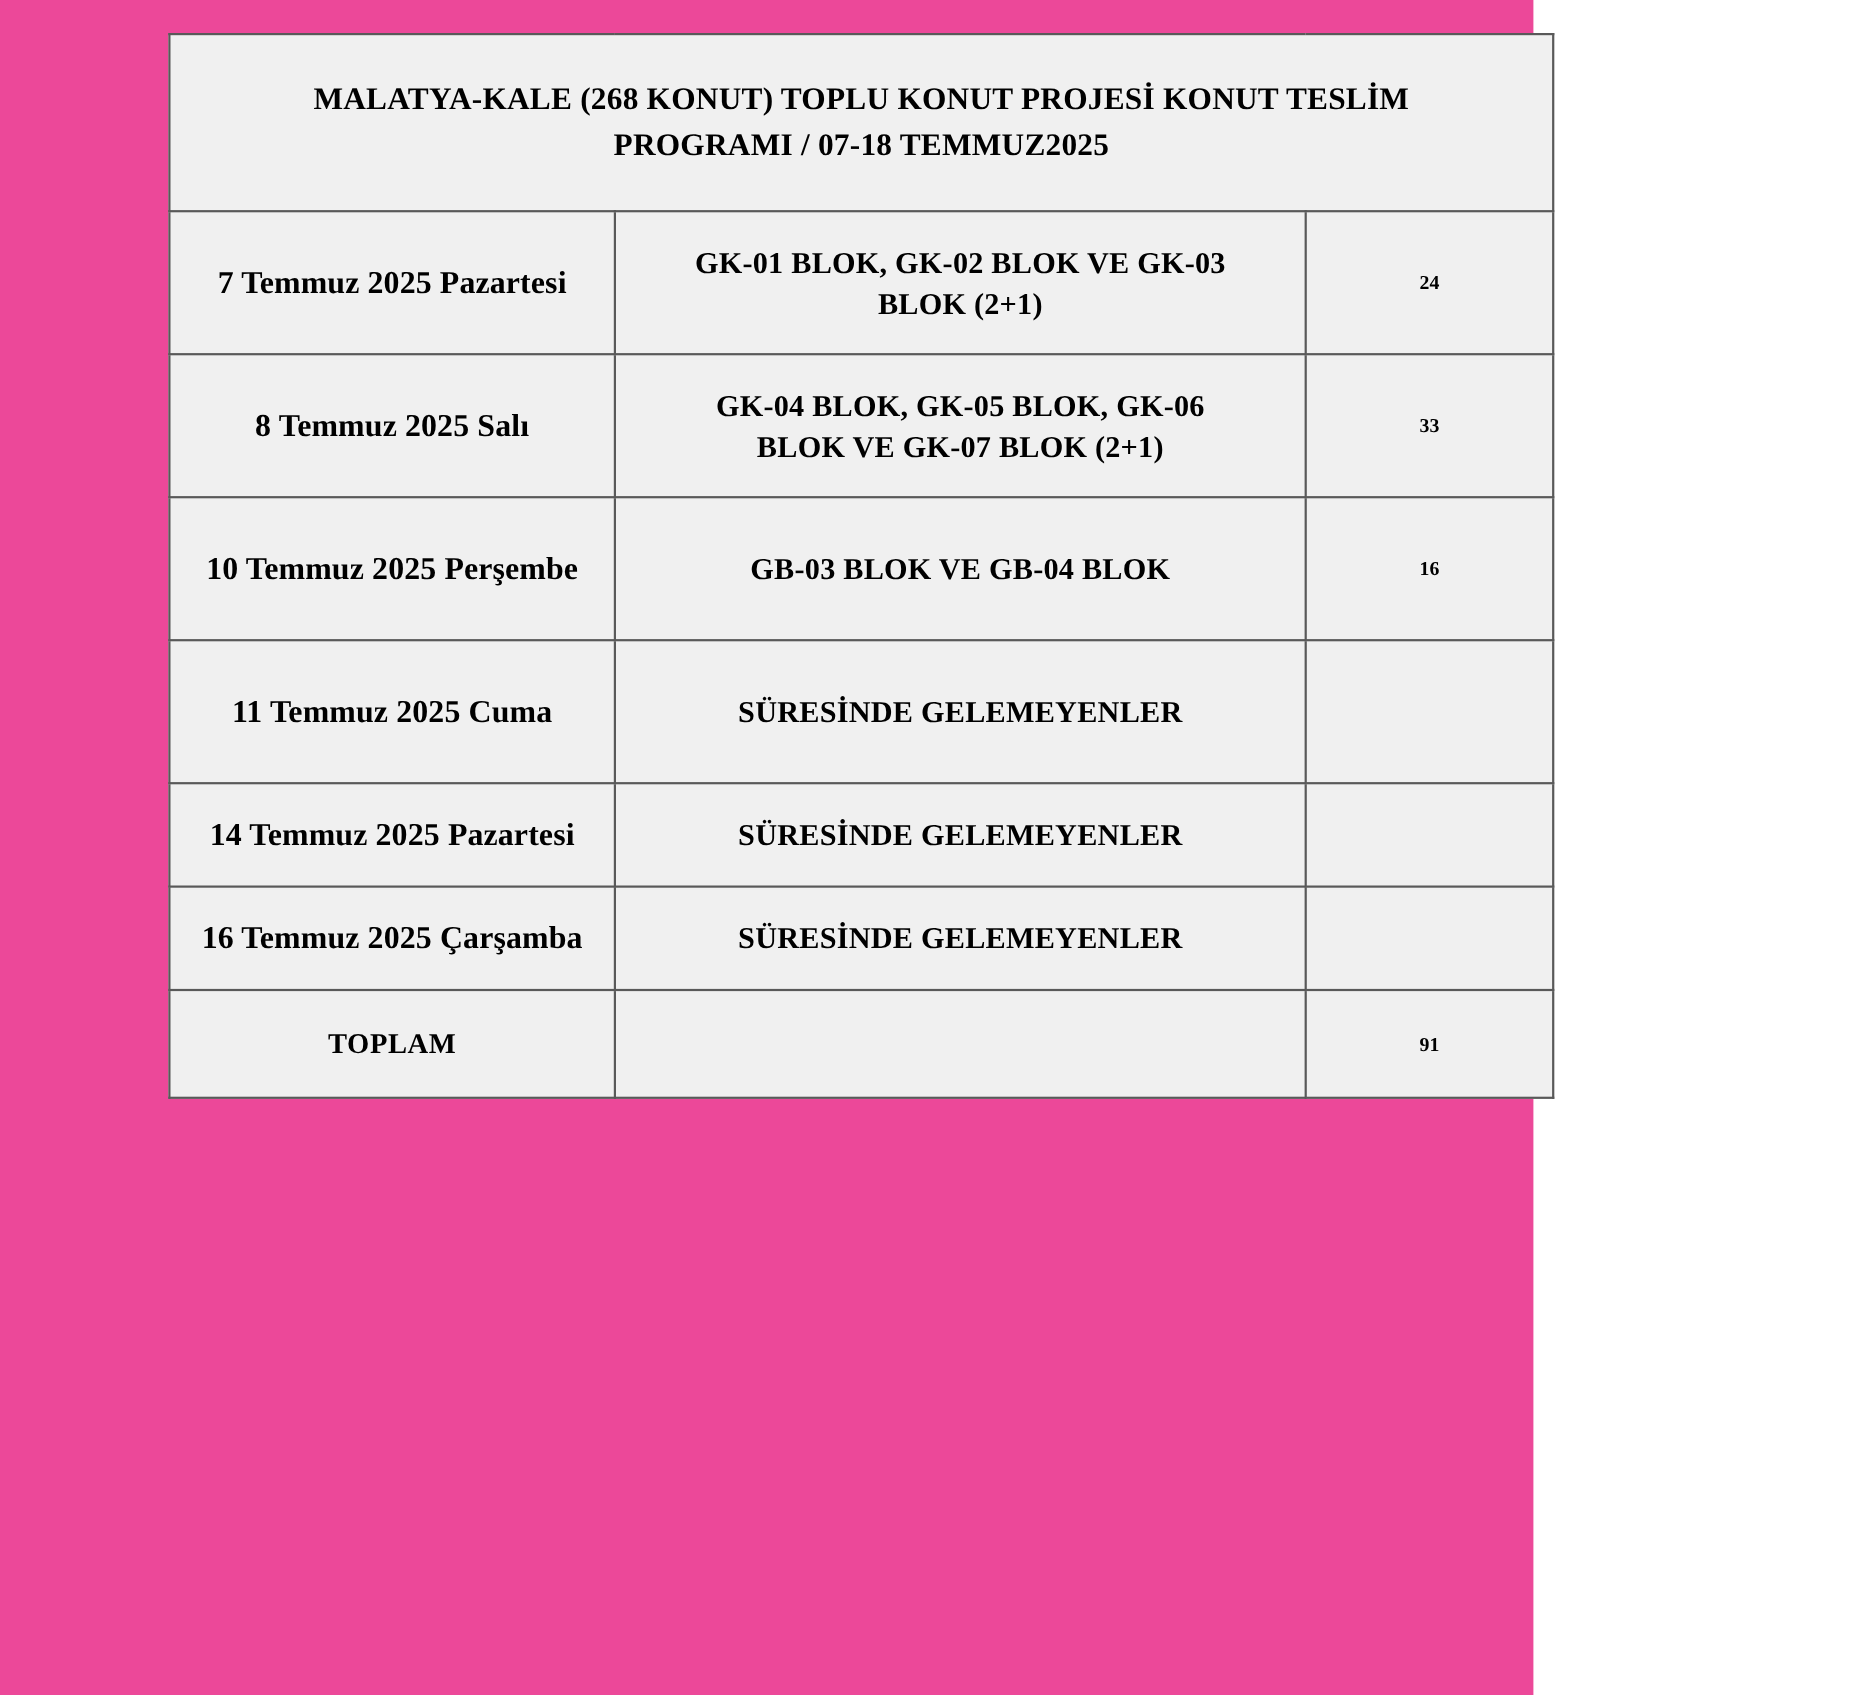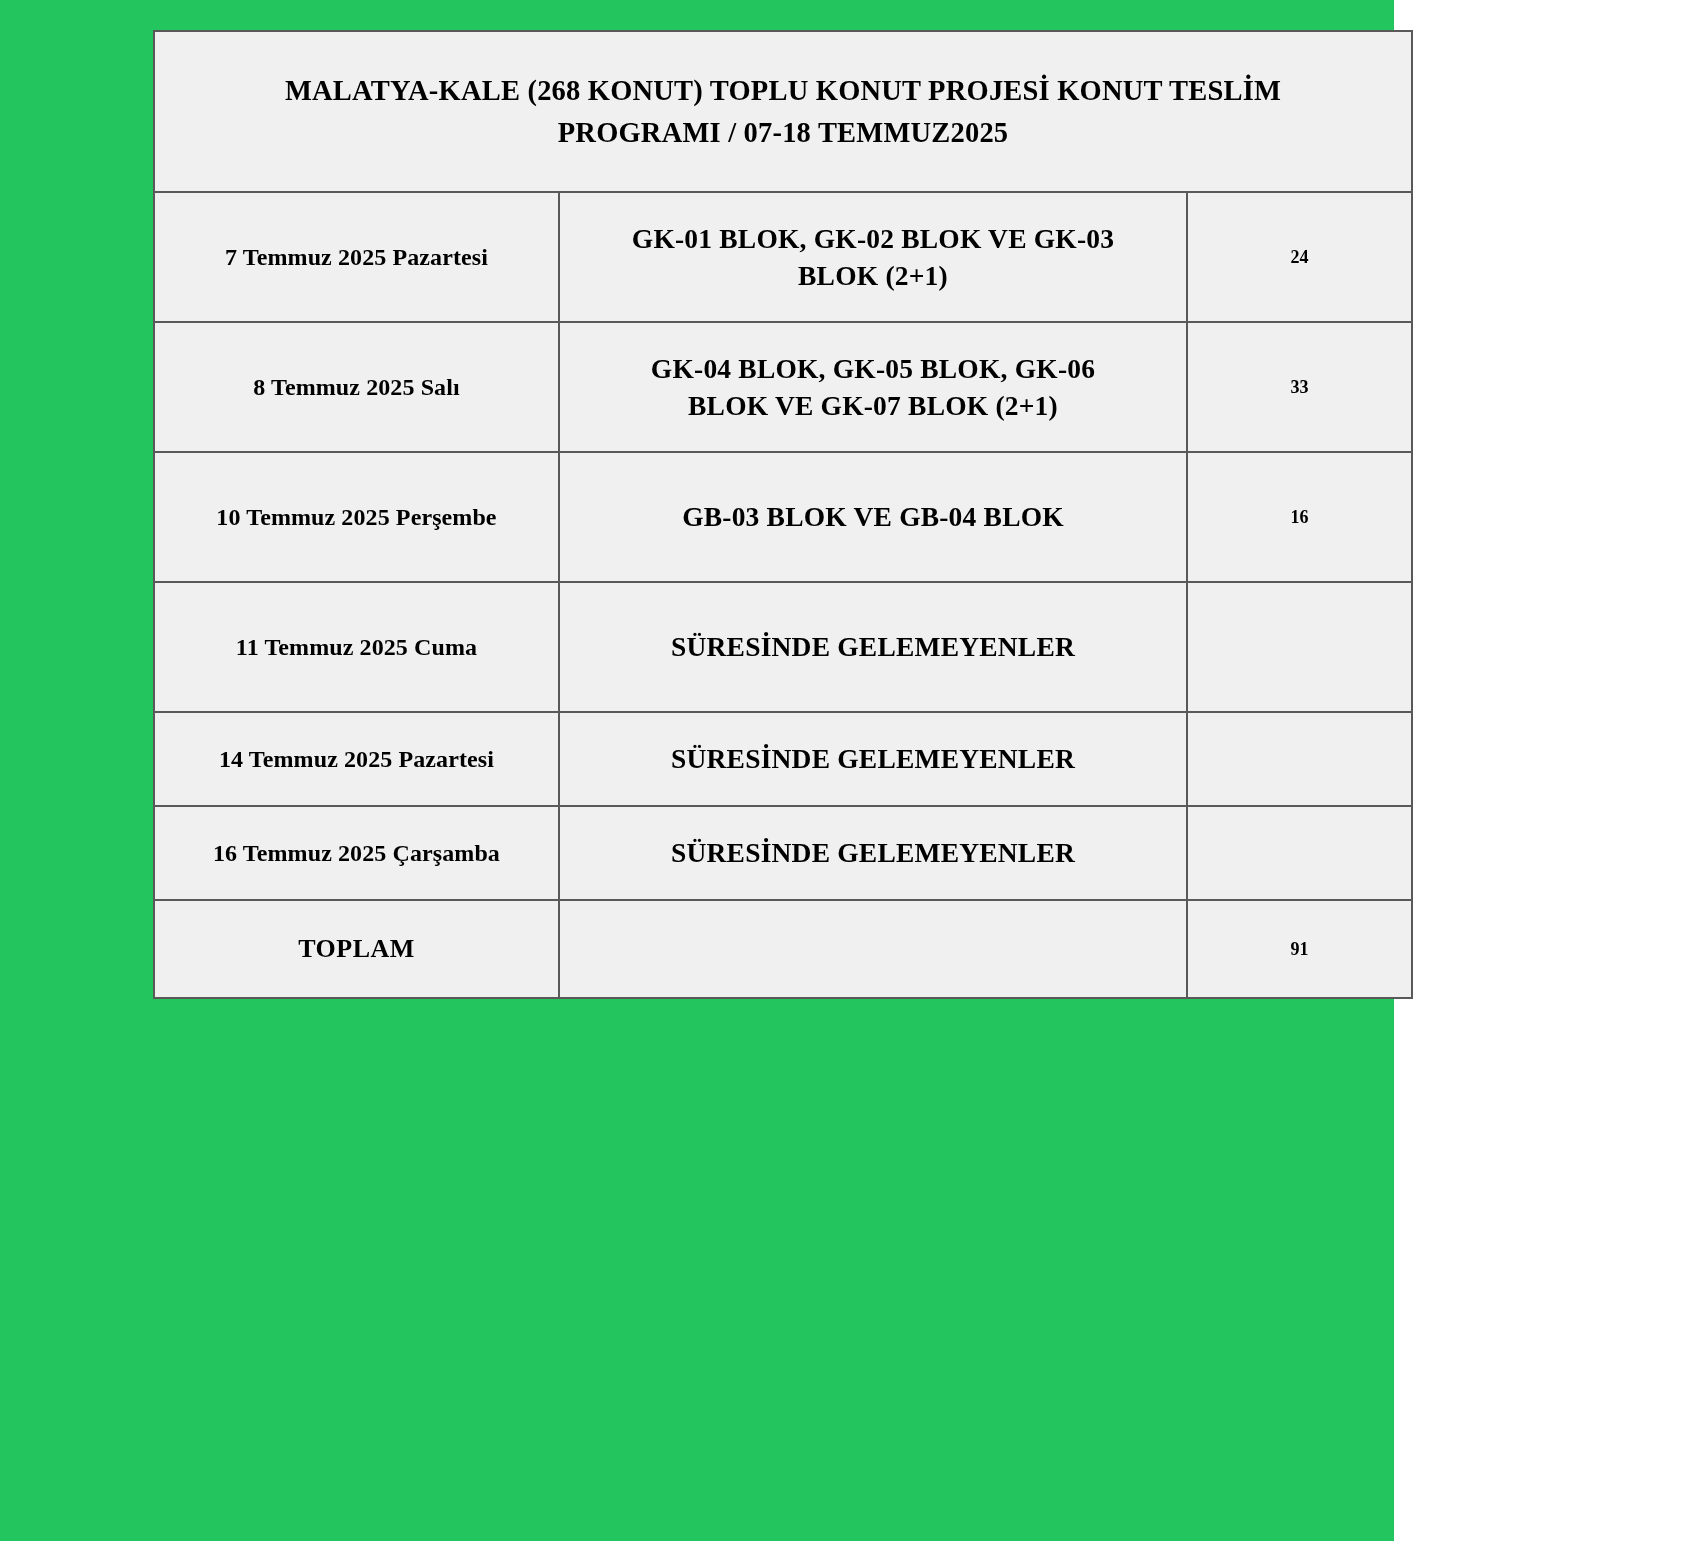--- a/index.html
+++ b/index.html
@@ -17,7 +17,7 @@
     position: relative;
     width: 1394px;
     height: 1541px;
-    background: #22c55e;
+    background: #ec4899;
   }
   .table-wrap {
     position: absolute;

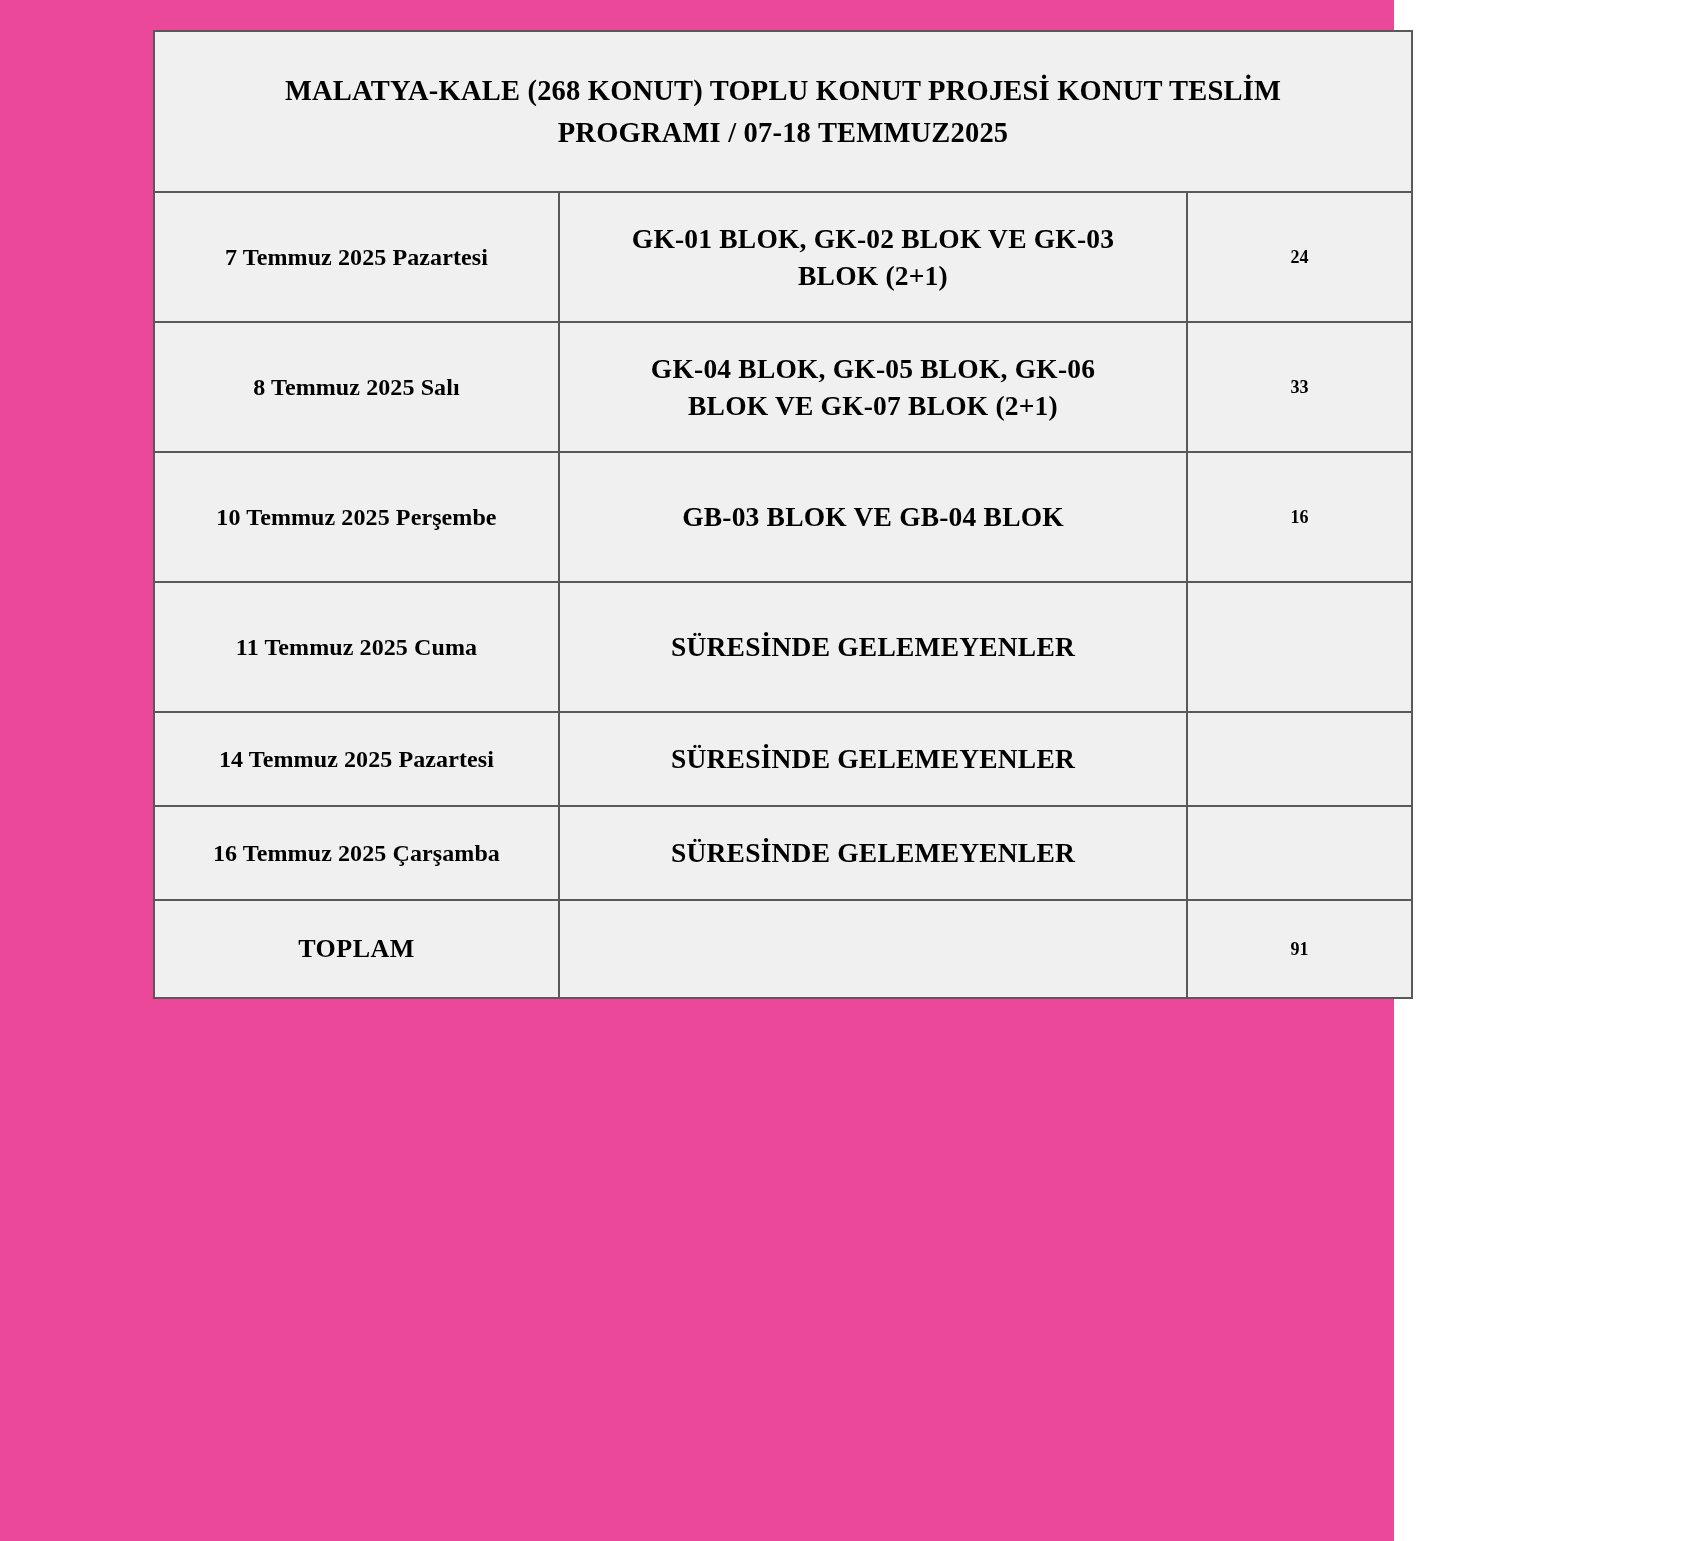--- a/index.html
+++ b/index.html
@@ -63,7 +63,7 @@
     letter-spacing: 0.4px;
   }
   td.date-cell {
-    font-size: 24px;
+    font-size: 29px;
     font-weight: bold;
     letter-spacing: 0.1px;
   }

